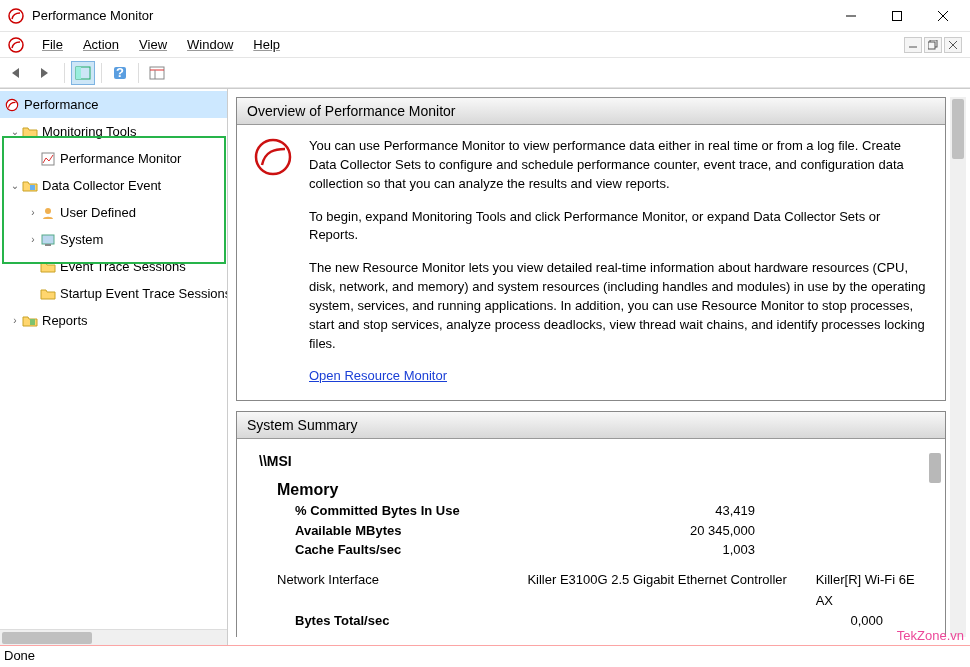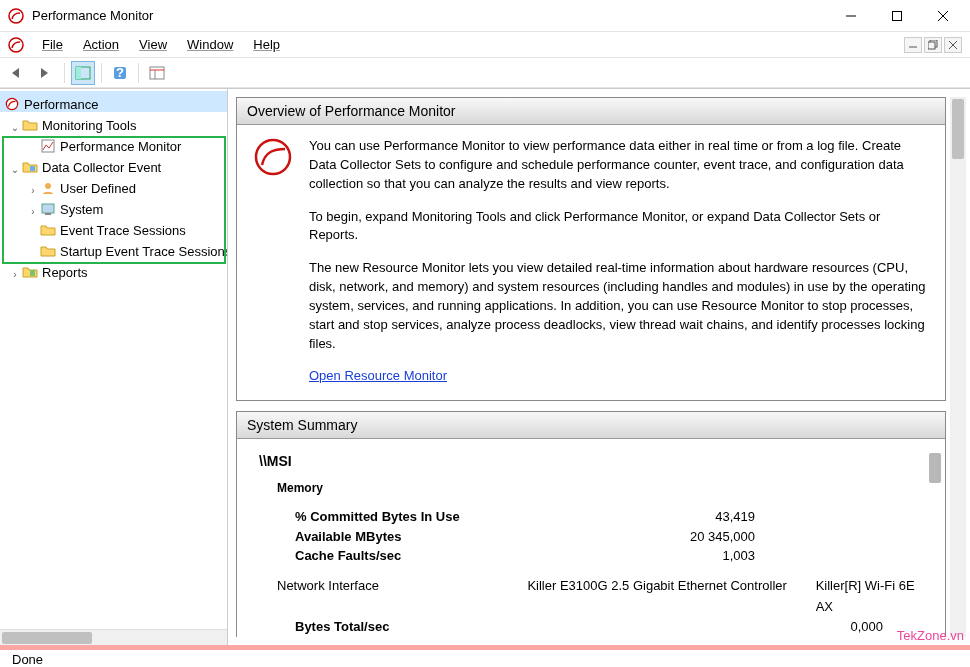--- a/index.html
+++ b/index.html
@@ -32,7 +32,7 @@
 
 
 .tree { padding: 2px 0 0 0; font-size:13px; white-space:nowrap; }
-.tree-row { display:flex; align-items:flex-end; height:21px; padding-left:4px; cursor:default; }
+.tree-row { display:flex; align-items:center; height:27px; padding-left:4px; cursor:default; }
 .tree-row.selected { background:#cde8ff; }
 .tree-toggle { width:14px; display:inline-flex; justify-content:center; color:#666; font-size:10px; }
 .tree-icon { width:16px; height:16px; margin-right:4px; display:inline-flex; align-items:center; justify-content:center; }

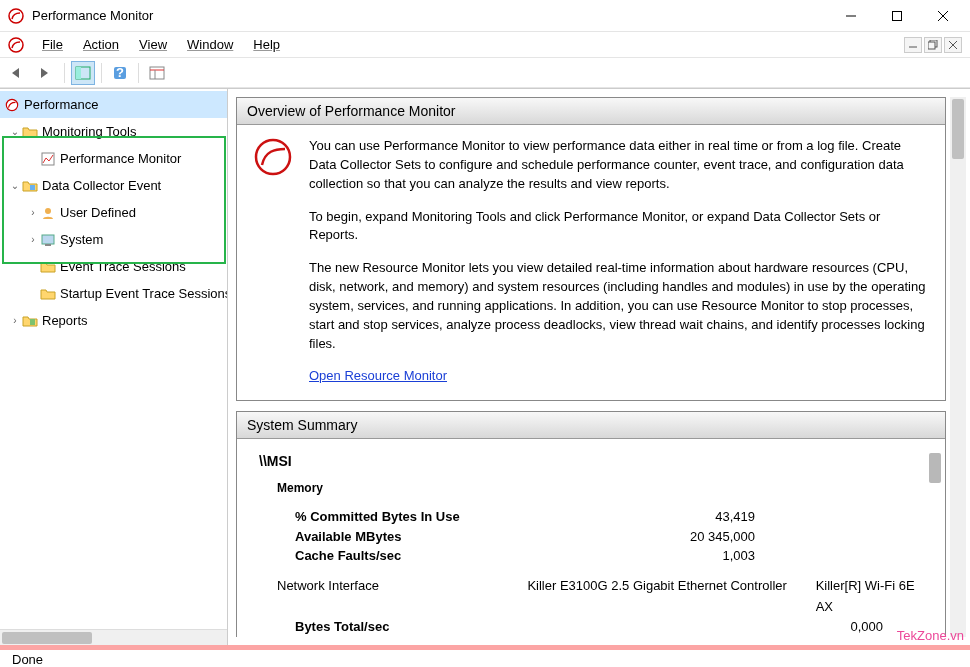--- a/index.html
+++ b/index.html
@@ -54,7 +54,7 @@
 
 .summary-body { padding: 14px 22px; position:relative; min-height:190px; }
 .sys-name { font-weight:bold; font-size:14px; margin-bottom:12px; }
-.cat { font-weight:bold; font-size:12px; margin:4px 0 12px 18px; }
+.cat { font-weight:bold; font-size:16px; margin:4px 0 2px 18px; }
 .row { display:flex; margin-left:36px; font-size:14px; line-height:1.5; }
 .row .label { width:260px; font-weight:bold; }
 .row .v1 { width:240px; text-align:right; padding-right:40px; }

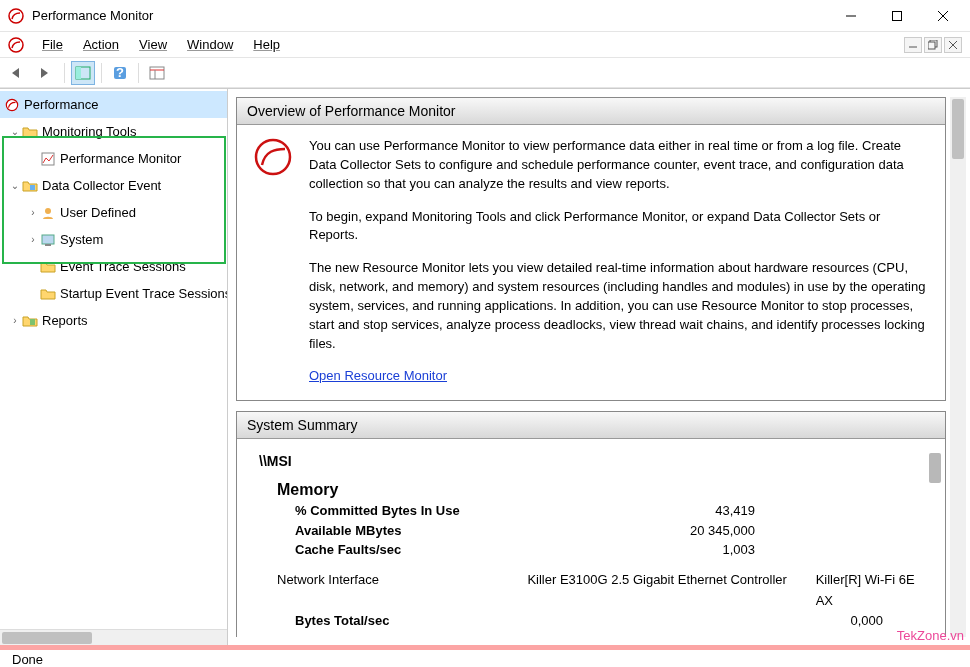--- a/index.html
+++ b/index.html
@@ -69,7 +69,7 @@
 .content-scroll-v .thumb { position:absolute; top:2px; left:2px; width:12px; height:60px; background:#c0c0c0; border-radius:2px; }
 
 
-.statusbar { position:absolute; bottom:0; left:0; right:0; height:22px; border-top:5px solid #fca5a5; padding:2px 12px; font-size:13px; background:#fff; }
+.statusbar { position:absolute; bottom:0; left:0; right:0; height:22px; border-top:1px solid #fca5a5; padding:2px 4px; font-size:13px; background:#fff; }
 
 .watermark { position:absolute; right:6px; bottom:24px; color:#ec4899; font-size:13px; pointer-events:none; }
 

